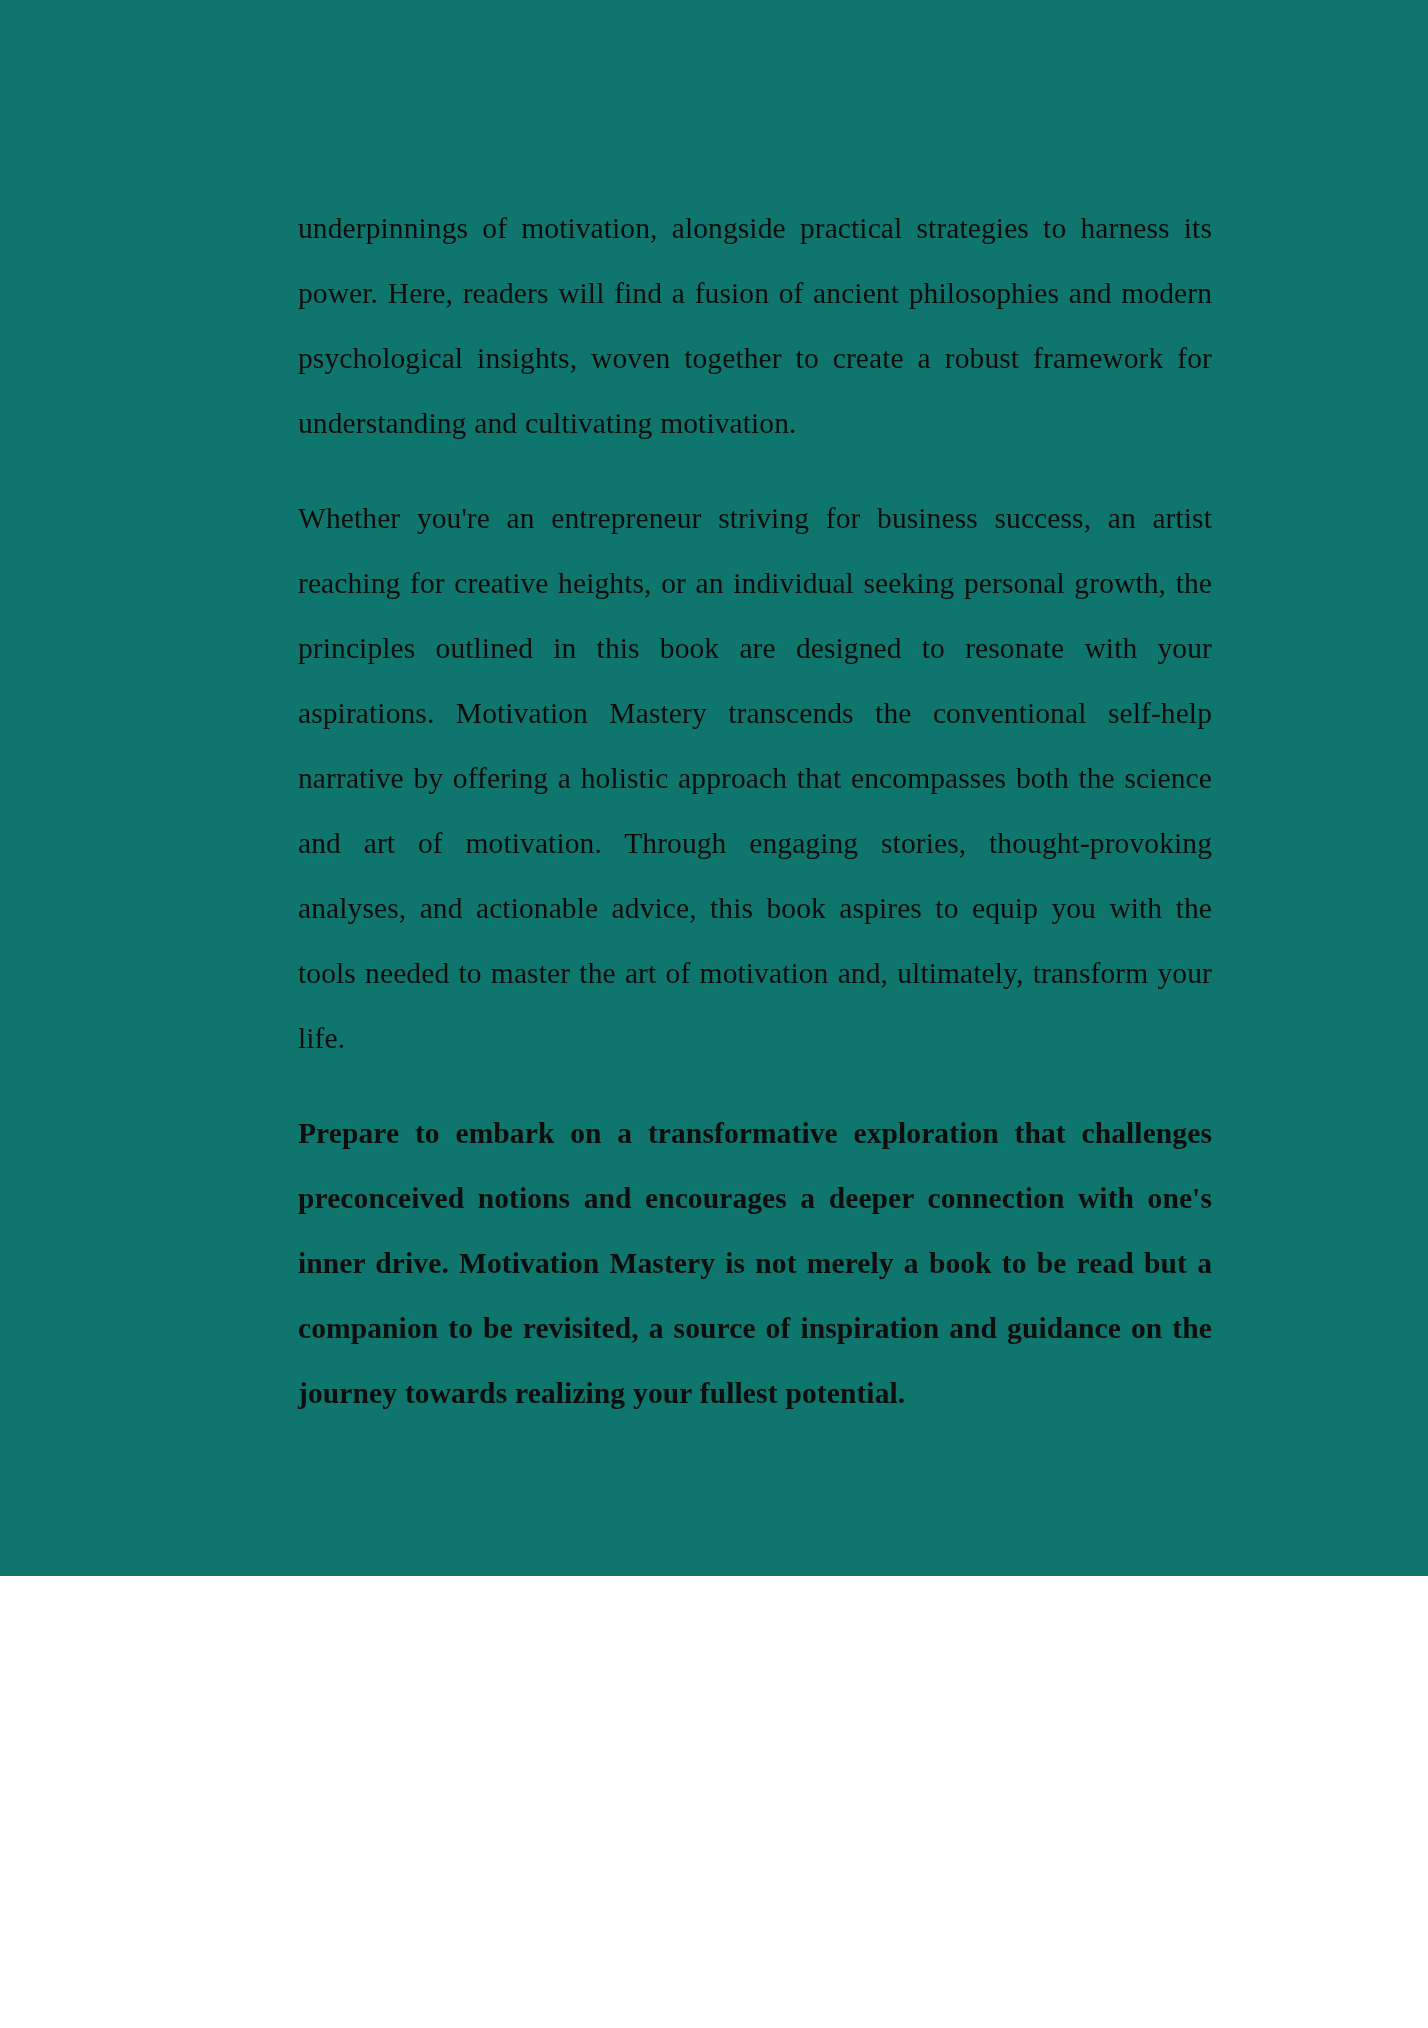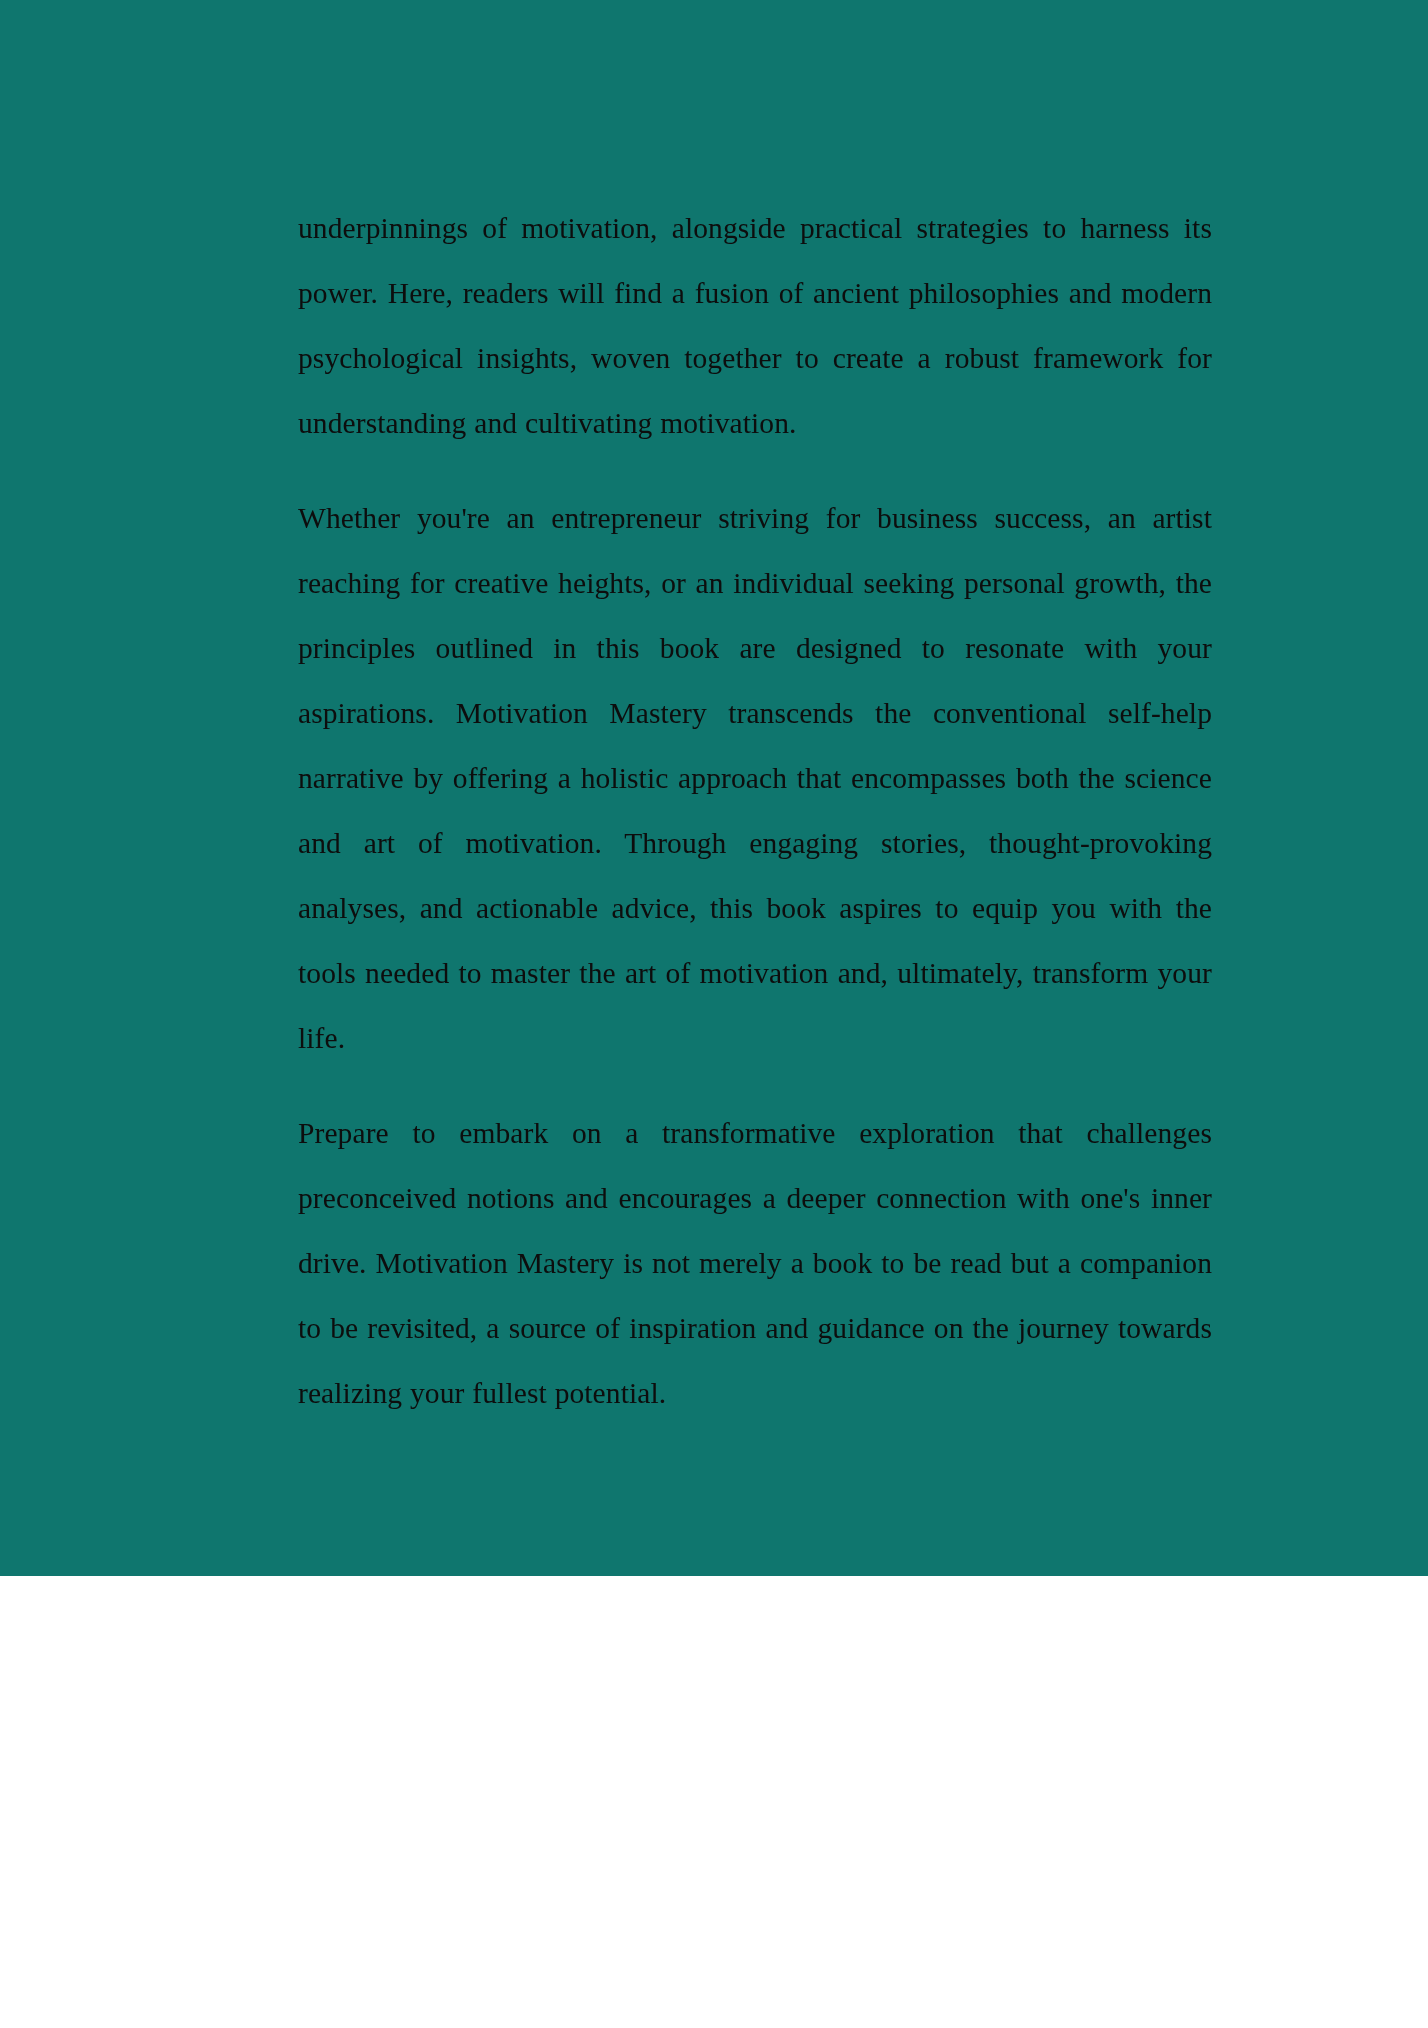--- a/index.html
+++ b/index.html
@@ -39,6 +39,7 @@
 
   .para:last-of-type {
     margin-bottom: 0;
+    font-weight: bold;
   }
 
   

